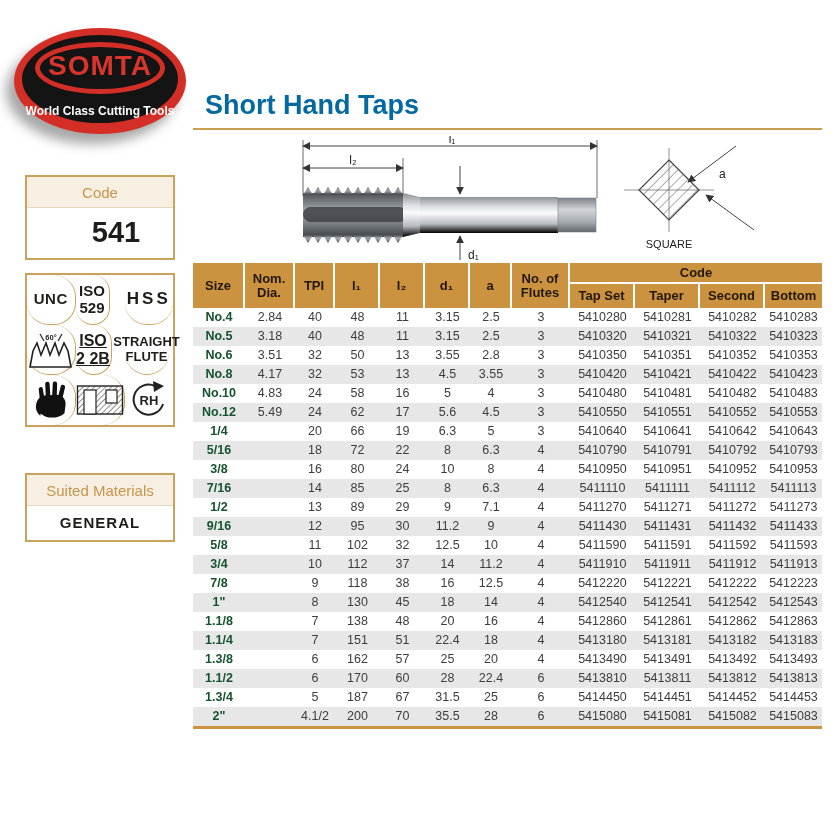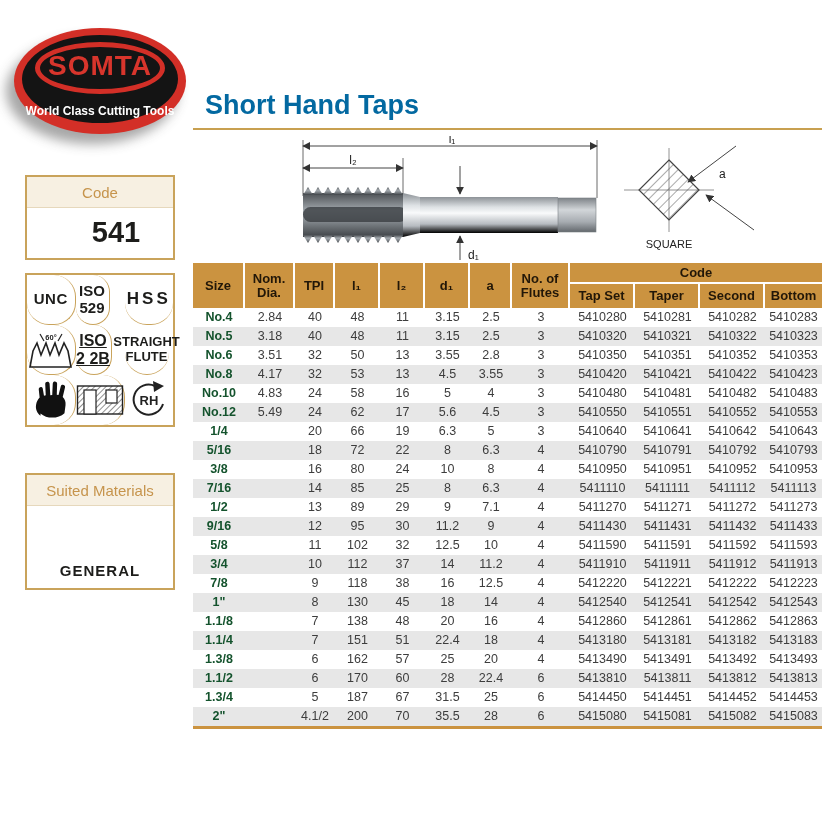--- a/index.html
+++ b/index.html
@@ -26,7 +26,7 @@
   .panel-header { background:#f7f0e2; color:#c6944c; text-align:center; font-size:15px; padding:7px 0 6px 0;
                   border-bottom:1px solid #e6d8bc; }
   .code-value { text-align:center; font-size:29px; font-weight:bold; color:#1d1d1b; padding:8px 0 9px 0;margin-left:32px; }
-  .materials-value { text-align:center; font-size:15px; font-weight:bold; color:#1d1d1b; letter-spacing:1px; padding:8px 0 9px 0;margin-top:48px; }
+  .materials-value { text-align:center; font-size:15px; font-weight:bold; color:#1d1d1b; letter-spacing:1px; padding:8px 0 9px 0; }
 
   .pgrid { display:grid; grid-template-columns:repeat(3,1fr); }
   .pcell { height:50px; display:flex; align-items:center; justify-content:center; text-align:center;

